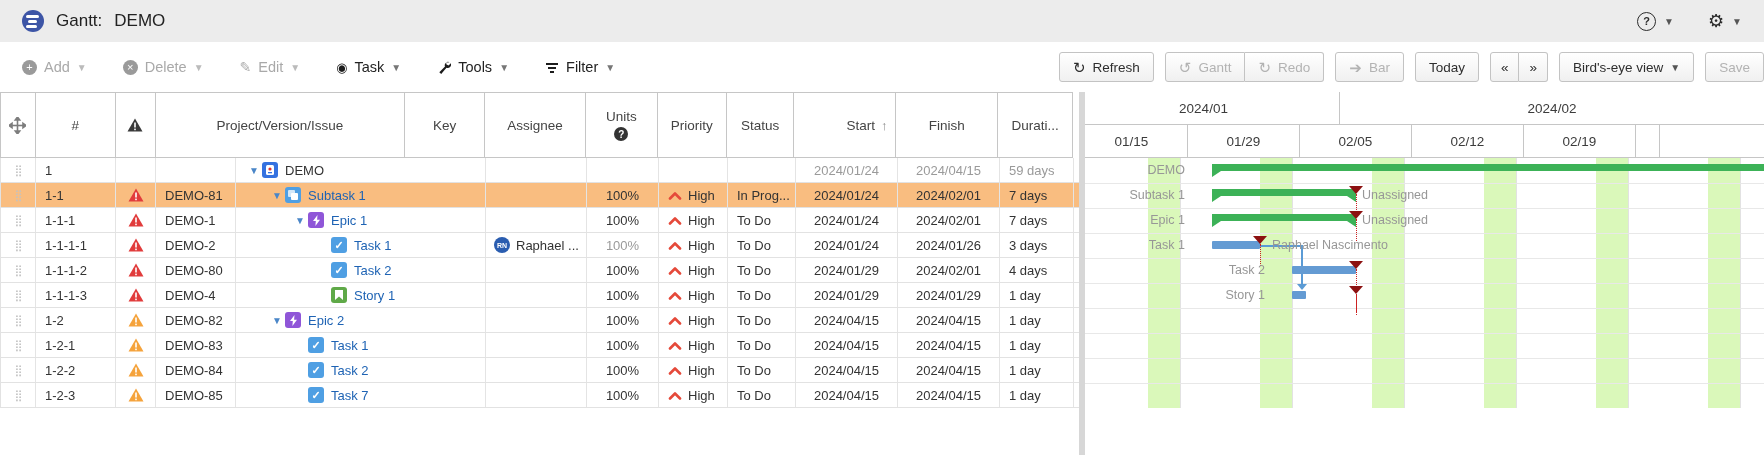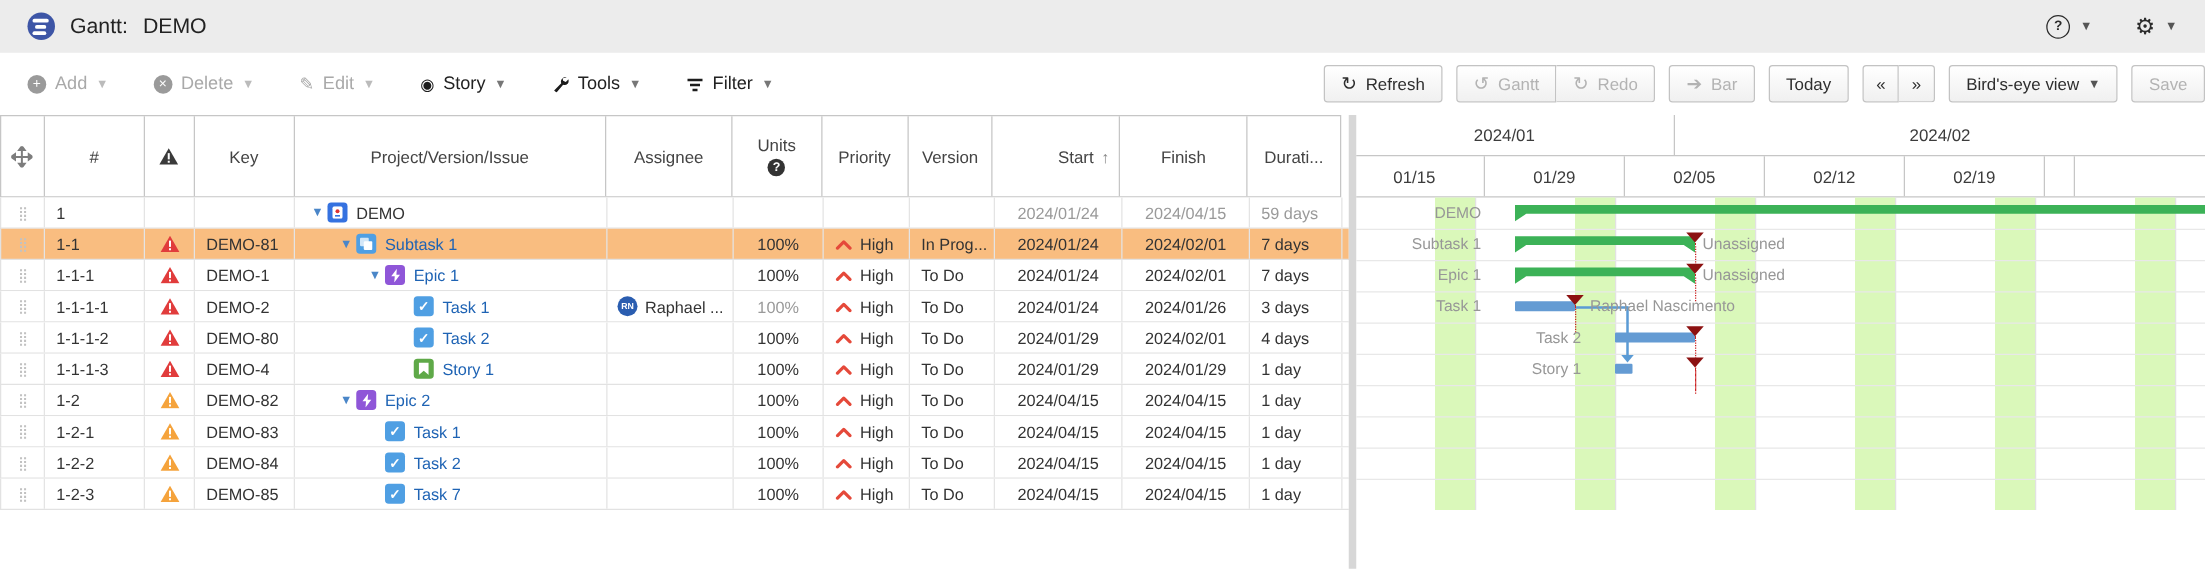--- a/index.html
+++ b/index.html
@@ -130,7 +130,7 @@
         </span>
         <span class="flatbtn">
           <span style="color:#1c1c1c;font-size:13px;">◉</span>
-          <span>Story</span>
+          <span>Task</span>
           <span class="caret">▼</span>
         </span>
         <span class="flatbtn">

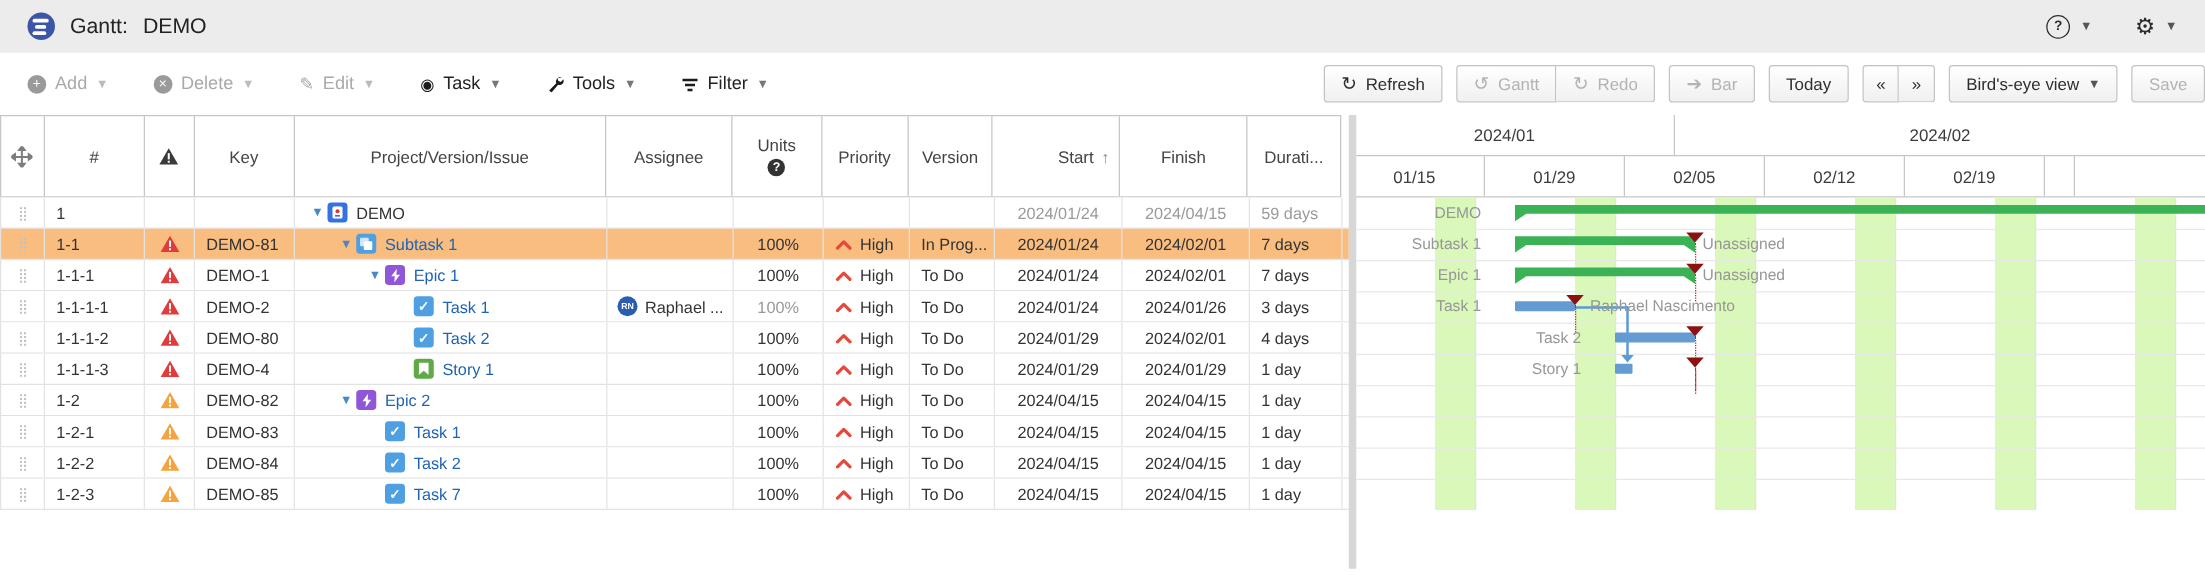--- a/index.html
+++ b/index.html
@@ -214,11 +214,11 @@
             <rect x="7.2" y="10.6" width="1.6" height="1.6" fill="#fff"></rect>
           </svg>
         </div>
+        <div class="th" style="width: 250px;">
+          <span>Project/Version/Issue</span>
+        </div>
         <div class="th" style="width: 80px;">
           <span>Key</span>
-        </div>
-        <div class="th" style="width: 250px;">
-          <span>Project/Version/Issue</span>
         </div>
         <div class="th" style="width: 101px;">
           <span>Assignee</span>

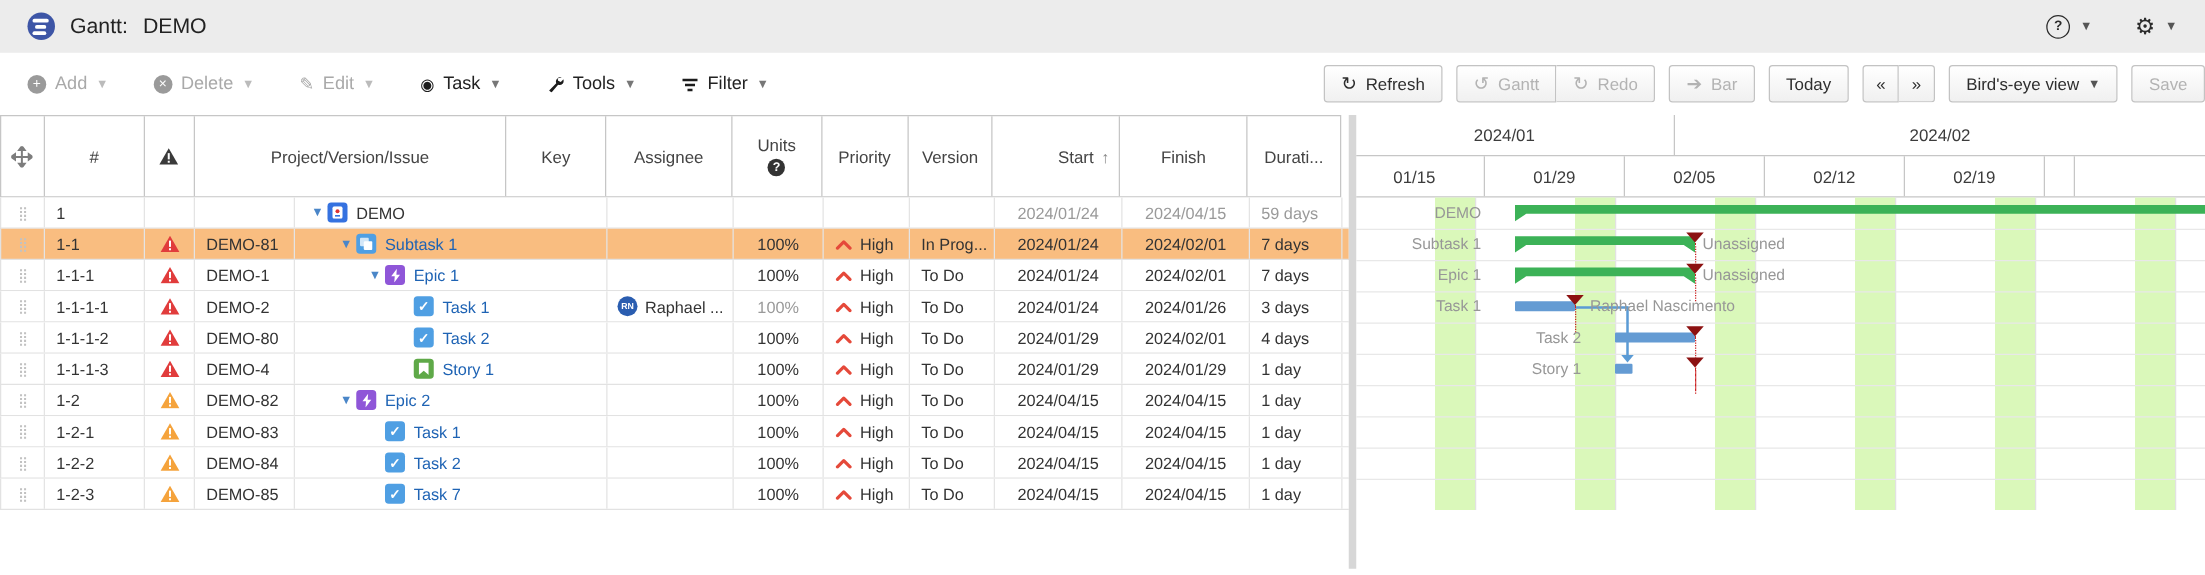--- a/index.html
+++ b/index.html
@@ -231,7 +231,7 @@
           <span>Priority</span>
         </div>
         <div class="th" style="width: 68px;">
-          <span>Version</span>
+          <span>Status</span>
         </div>
         <div class="th" style="width: 102px; padding-left: 44px;">
           <span>Start<span class="sortarrow">↑</span></span>

